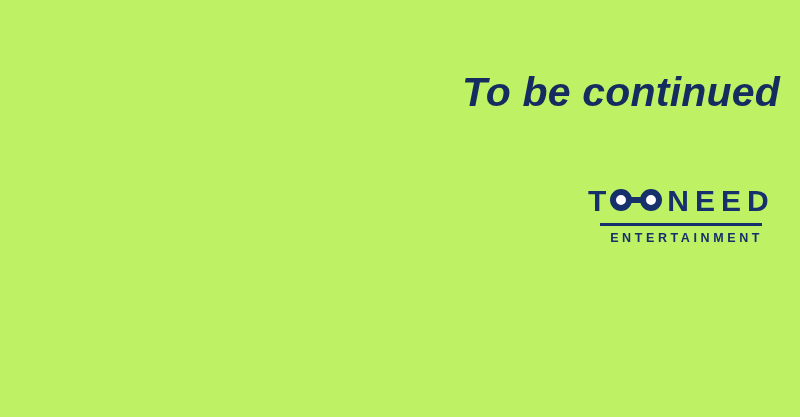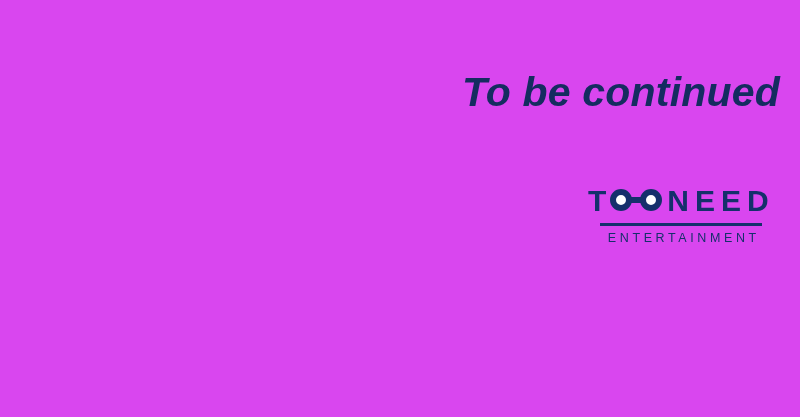--- a/index.html
+++ b/index.html
@@ -19,7 +19,7 @@
     position: relative;
     width: 800px;
     height: 417px;
-    background: #d946ef;
+    background: #bef264;
   }
 
   

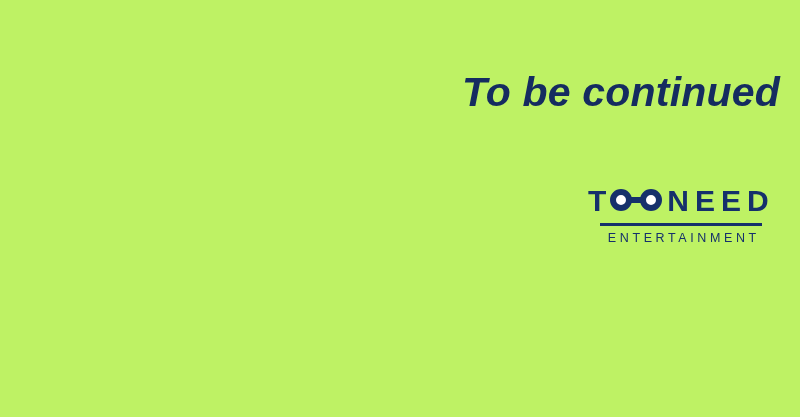--- a/index.html
+++ b/index.html
@@ -133,9 +133,9 @@
     margin-top: 5px;
     margin-left: 13px;
     width: 162px;
-    text-align: center;
+    text-align: right;
     font-family: "Liberation Sans", sans-serif;
-    font-weight: normal;
+    font-weight: bold;
     font-size: 12.5px;
     line-height: 14px;
     letter-spacing: 3.6px;

